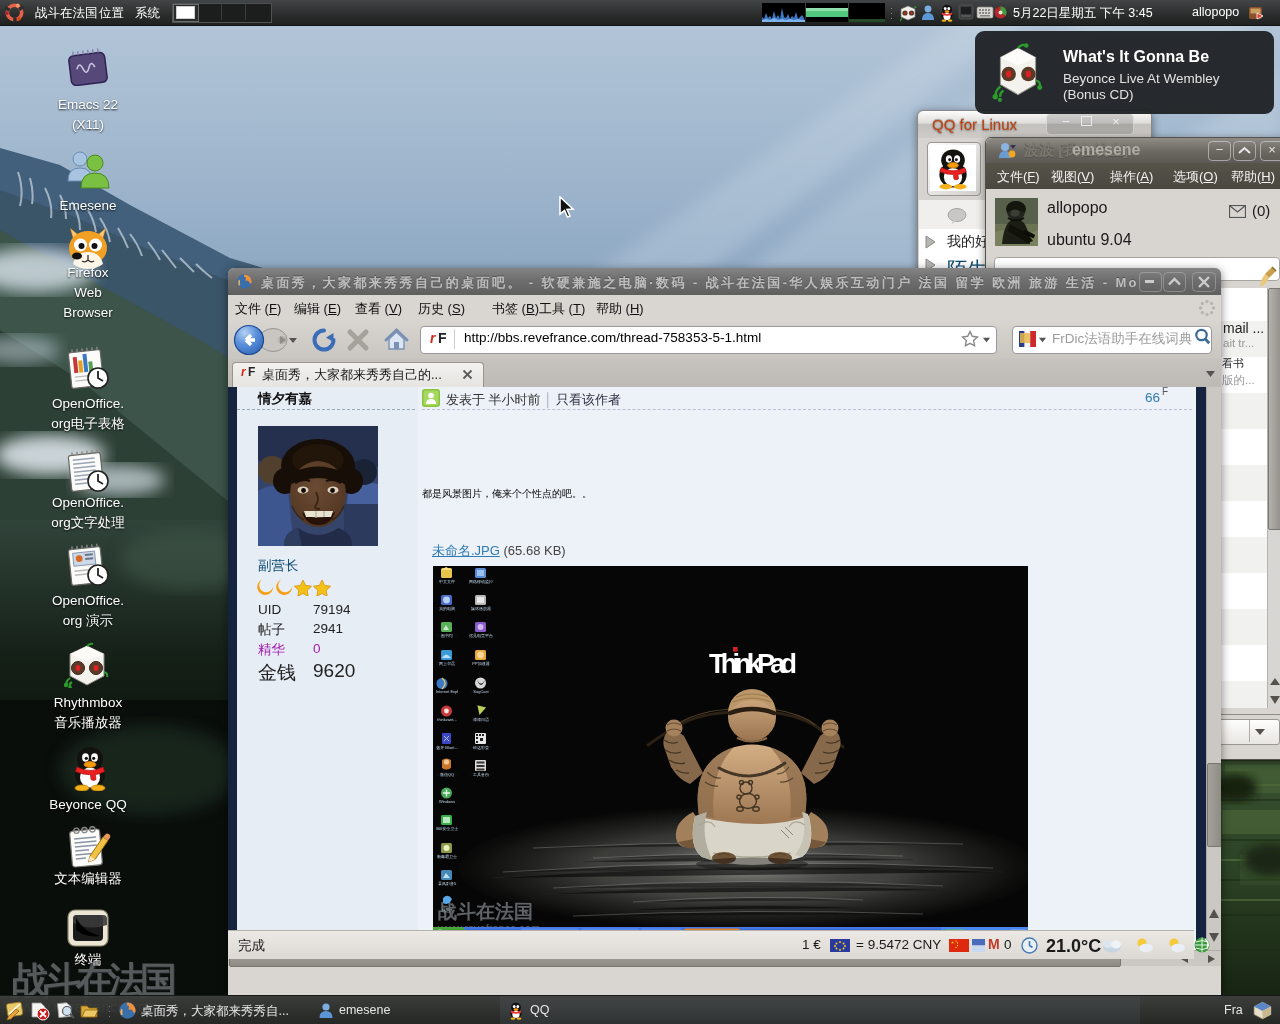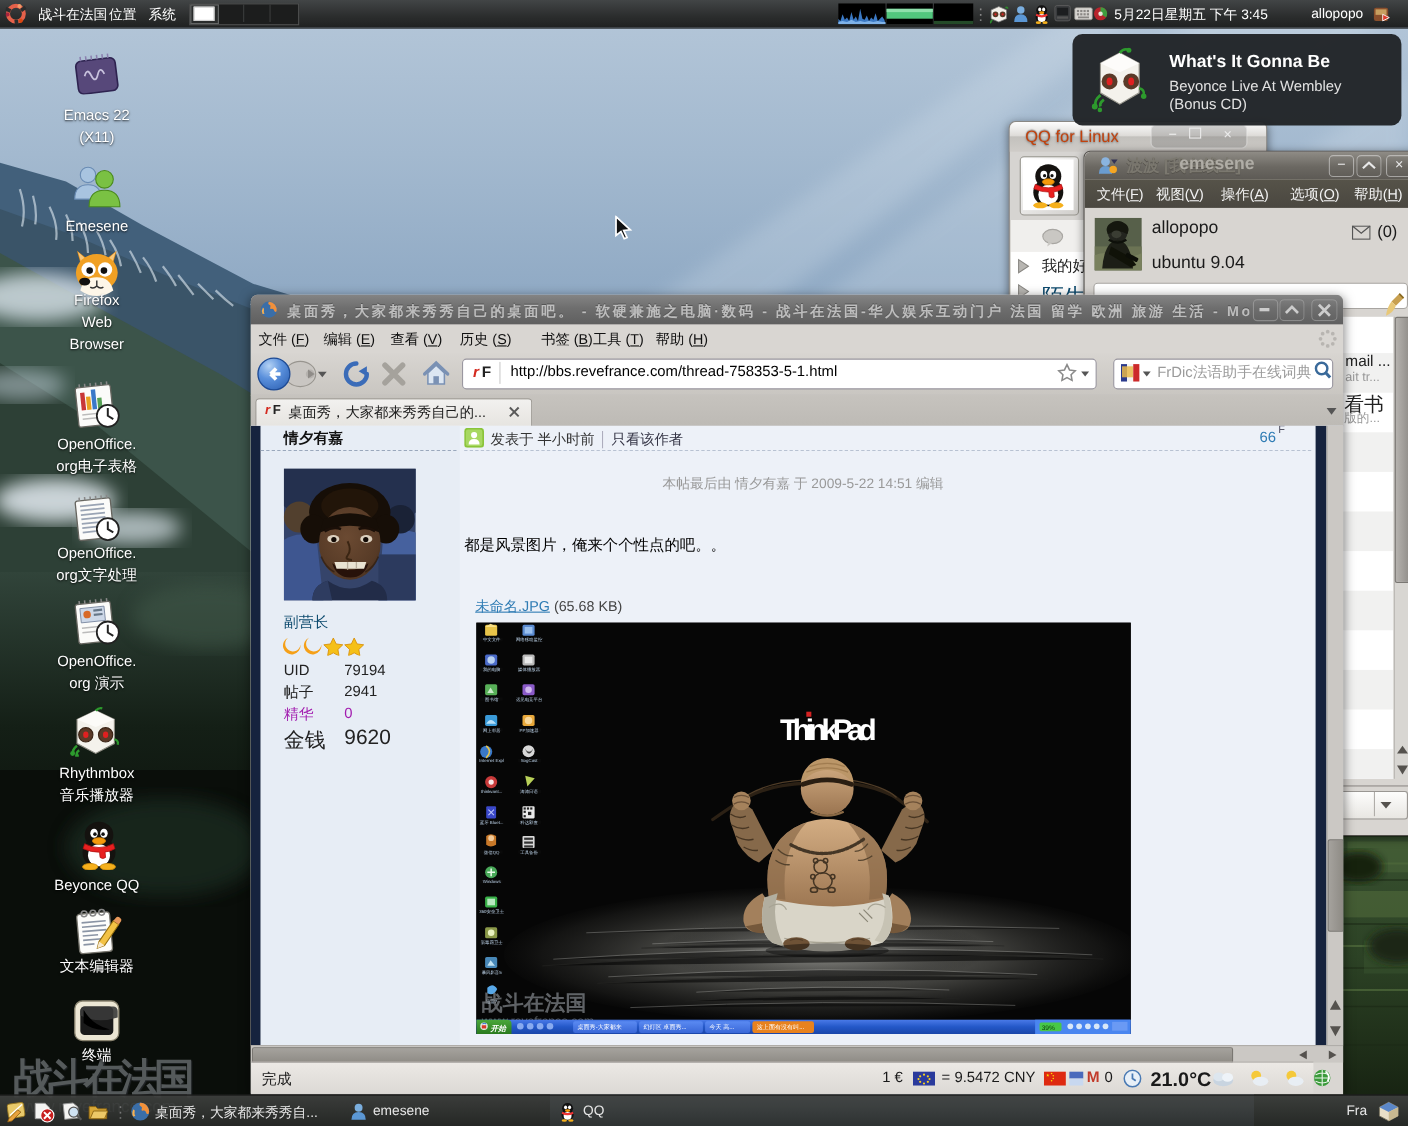--- a/index.html
+++ b/index.html
@@ -418,7 +418,7 @@
  <div class="abs" style="left:6px;top:543px;width:275px;height:27px;background:#f1f1f0"></div>
  <div class="abs" style="left:237px;top:182px;font-size:14px;color:#222">mail ...</div>
  <div class="abs" style="left:237px;top:199px;font-size:11.5px;color:#999">ait tr...</div>
- <div class="abs" style="left:236px;top:218px;font-size:18px;color:#222">看书</div>
+ <div class="abs" style="left:236px;top:218px;font-size:11px;color:#222">看书</div>
  <div class="abs" style="left:236px;top:235px;font-size:11.5px;color:#999">版的...</div>
 
  <div class="abs" style="left:281px;top:150px;width:15px;height:420px;background:#d8d6d2;border-left:1px solid #b5b2ae"></div>

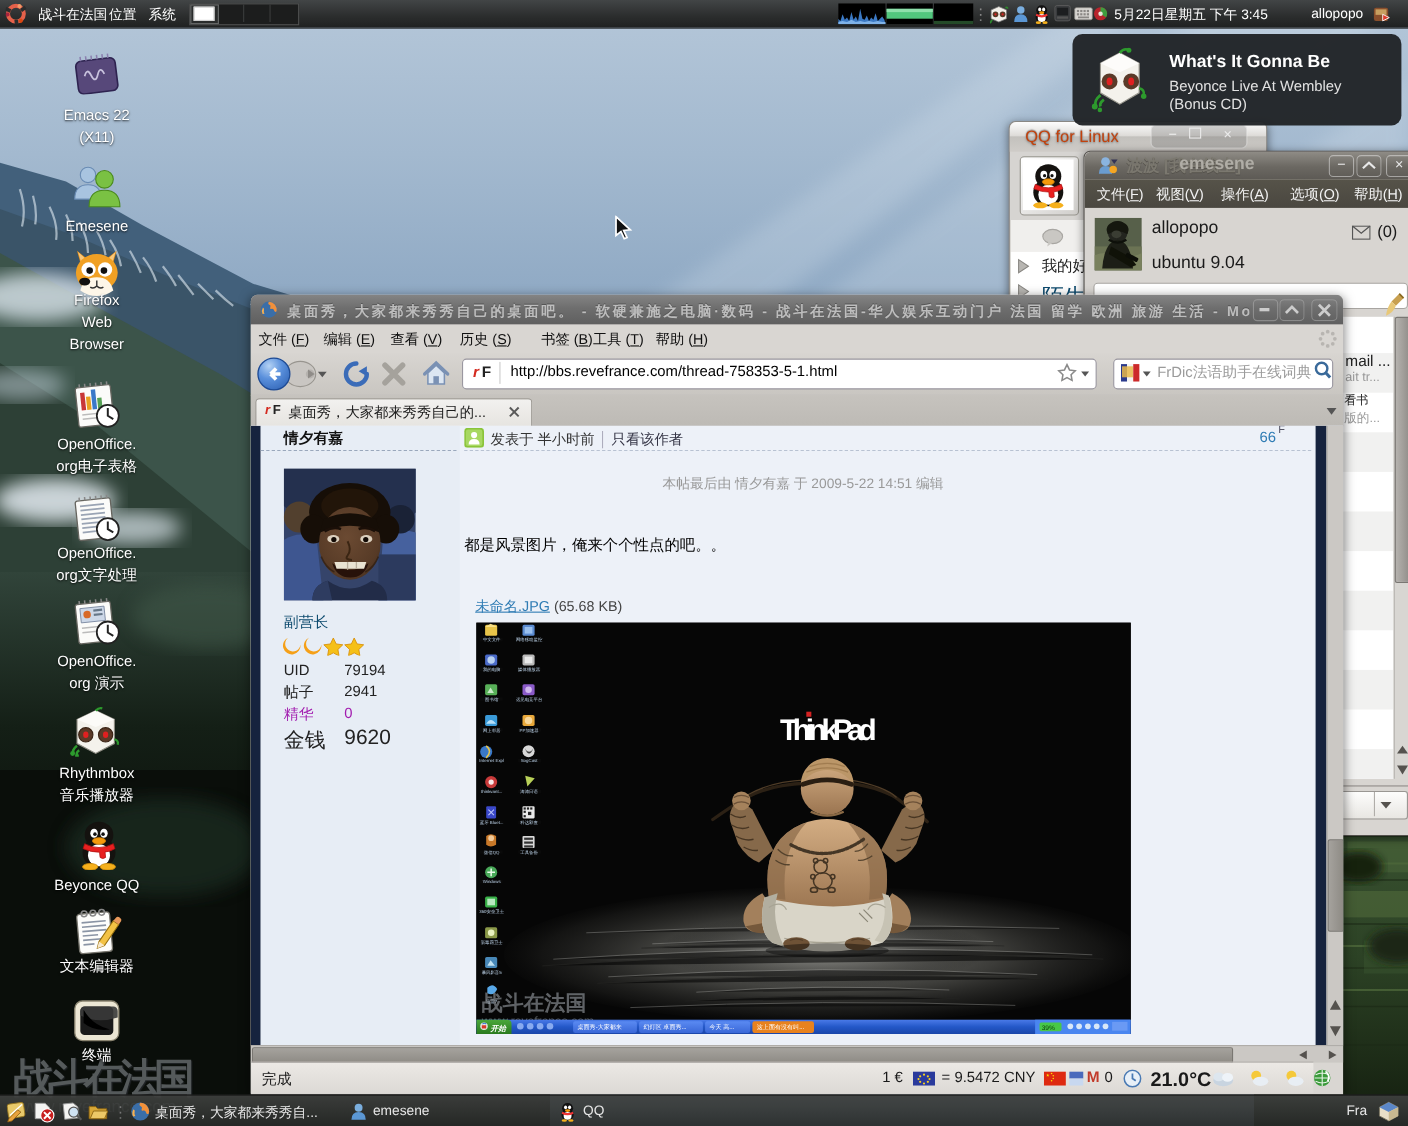--- a/index.html
+++ b/index.html
@@ -634,7 +634,6 @@
   <div class="abs" style="left:30px;top:254px;font-size:13.5px;color:#a21caf">精华<span style="position:absolute;left:55px;width:70px">0</span></div>
   <div class="abs" style="left:30px;top:273px;font-size:19px;color:#222">金钱<span style="position:absolute;left:55px;width:70px">9620</span></div>
 
-  <div class="abs" style="left:202px;top:45px;width:600px;text-align:center;font-size:12.5px;color:#999">本帖最后由 情夕有嘉 于 2009-5-22 14:51 编辑</div>
   <div class="abs" style="left:194px;top:100px;font-size:14px;color:#000">都是风景图片，俺来个个性点的吧。。</div>
   <div class="abs" style="left:204px;top:155px;font-size:13px"><span style="color:#2f7cb4;text-decoration:underline">未命名.JPG</span> <span style="color:#444">(65.68 KB)</span></div>
 

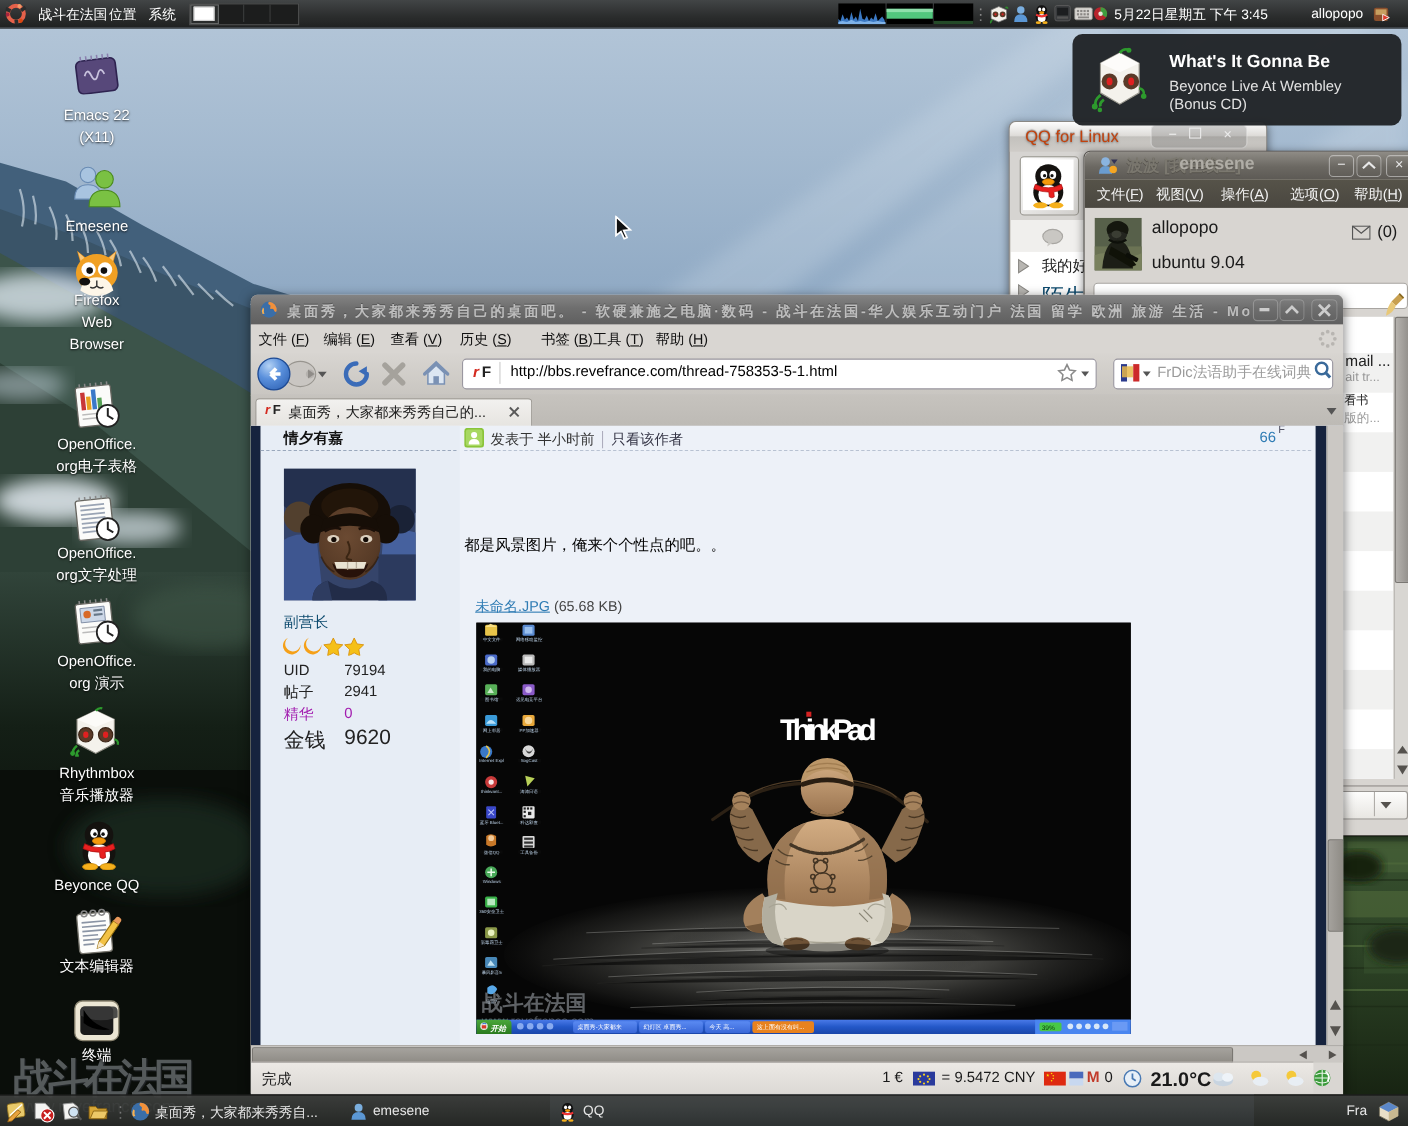--- a/index.html
+++ b/index.html
@@ -634,7 +634,7 @@
   <div class="abs" style="left:30px;top:254px;font-size:13.5px;color:#a21caf">精华<span style="position:absolute;left:55px;width:70px">0</span></div>
   <div class="abs" style="left:30px;top:273px;font-size:19px;color:#222">金钱<span style="position:absolute;left:55px;width:70px">9620</span></div>
 
-  <div class="abs" style="left:194px;top:100px;font-size:14px;color:#000">都是风景图片，俺来个个性点的吧。。</div>
+  <div class="abs" style="left:194px;top:100px;font-size:10px;color:#000">都是风景图片，俺来个个性点的吧。。</div>
   <div class="abs" style="left:204px;top:155px;font-size:13px"><span style="color:#2f7cb4;text-decoration:underline">未命名.JPG</span> <span style="color:#444">(65.68 KB)</span></div>
 
   <div id="xpimg" class="abs" style="left:205px;top:179px;width:595px;height:374px;background:#050505">

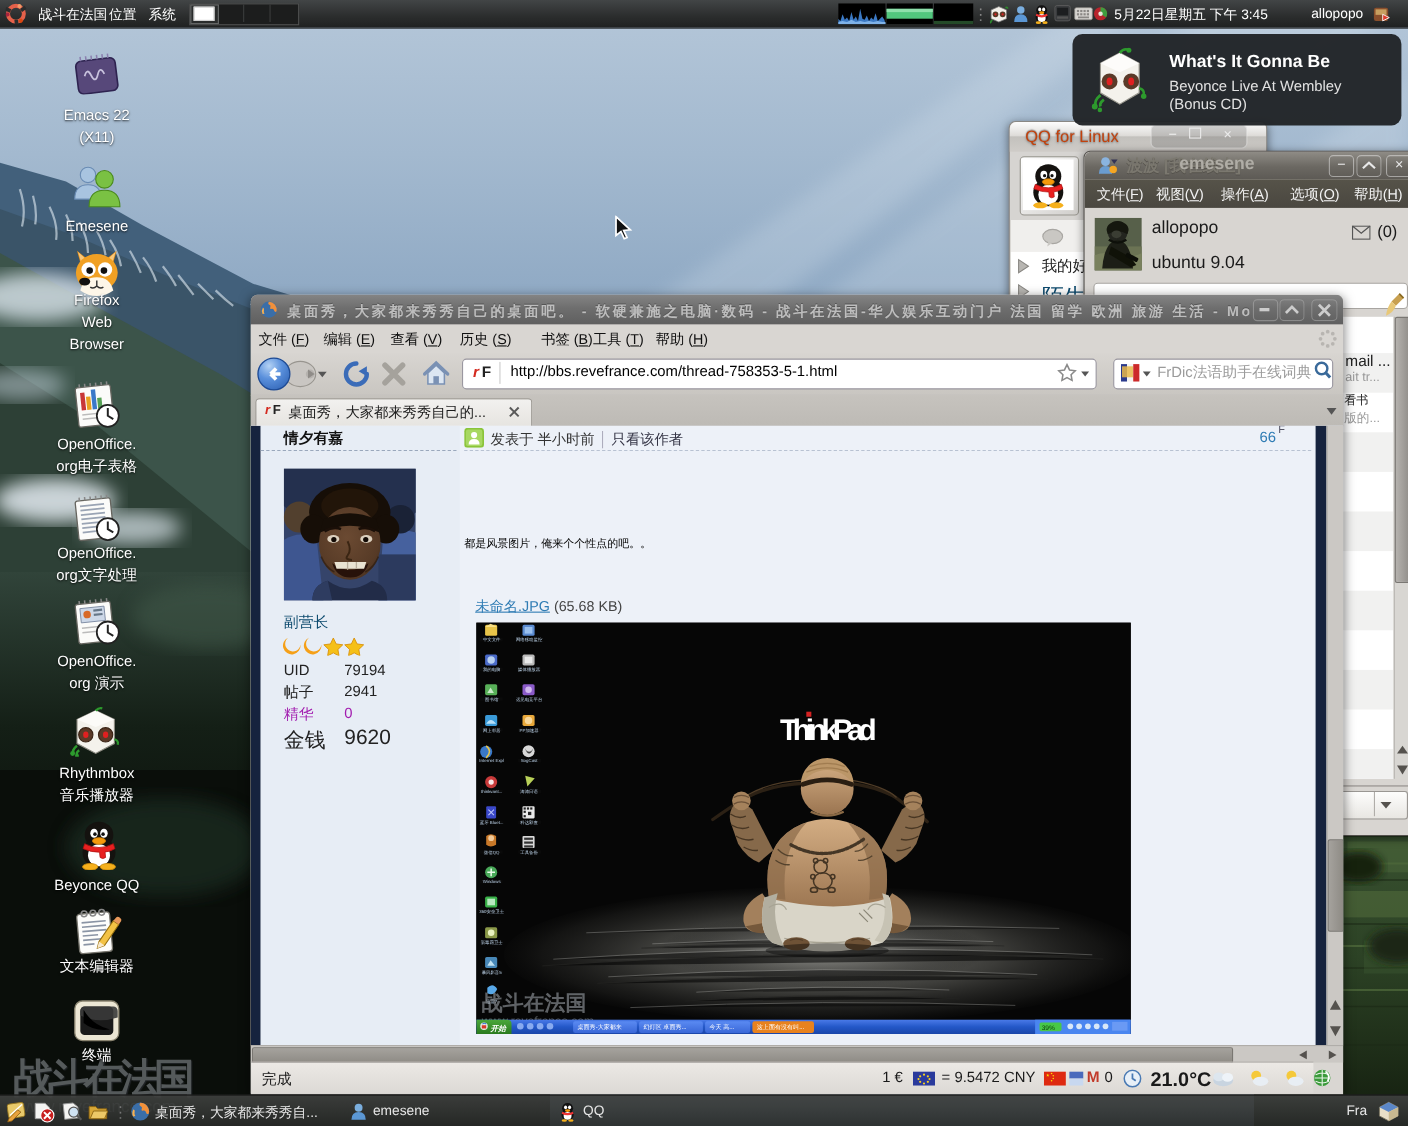--- a/index.html
+++ b/index.html
@@ -940,7 +940,7 @@
       </svg>
  </div>
 
- <div class="abs" style="left:0;top:697px;width:966px;height:28px;background:linear-gradient(#ece9e5,#dcd9d5);border-top:1px solid #b5b2ae;font-size:13.5px;color:#1a1a1a">
+ <div class="abs" style="left:0;top:662px;width:966px;height:28px;background:linear-gradient(#ece9e5,#dcd9d5);border-top:1px solid #b5b2ae;font-size:13.5px;color:#1a1a1a">
   <span class="abs" style="left:10px;top:6px">完成</span>
   <span class="abs" style="left:574px;top:6px">1 €</span>
   <svg class="abs" style="left:602px;top:8px" width="20" height="13" viewBox="0 0 20 13">

